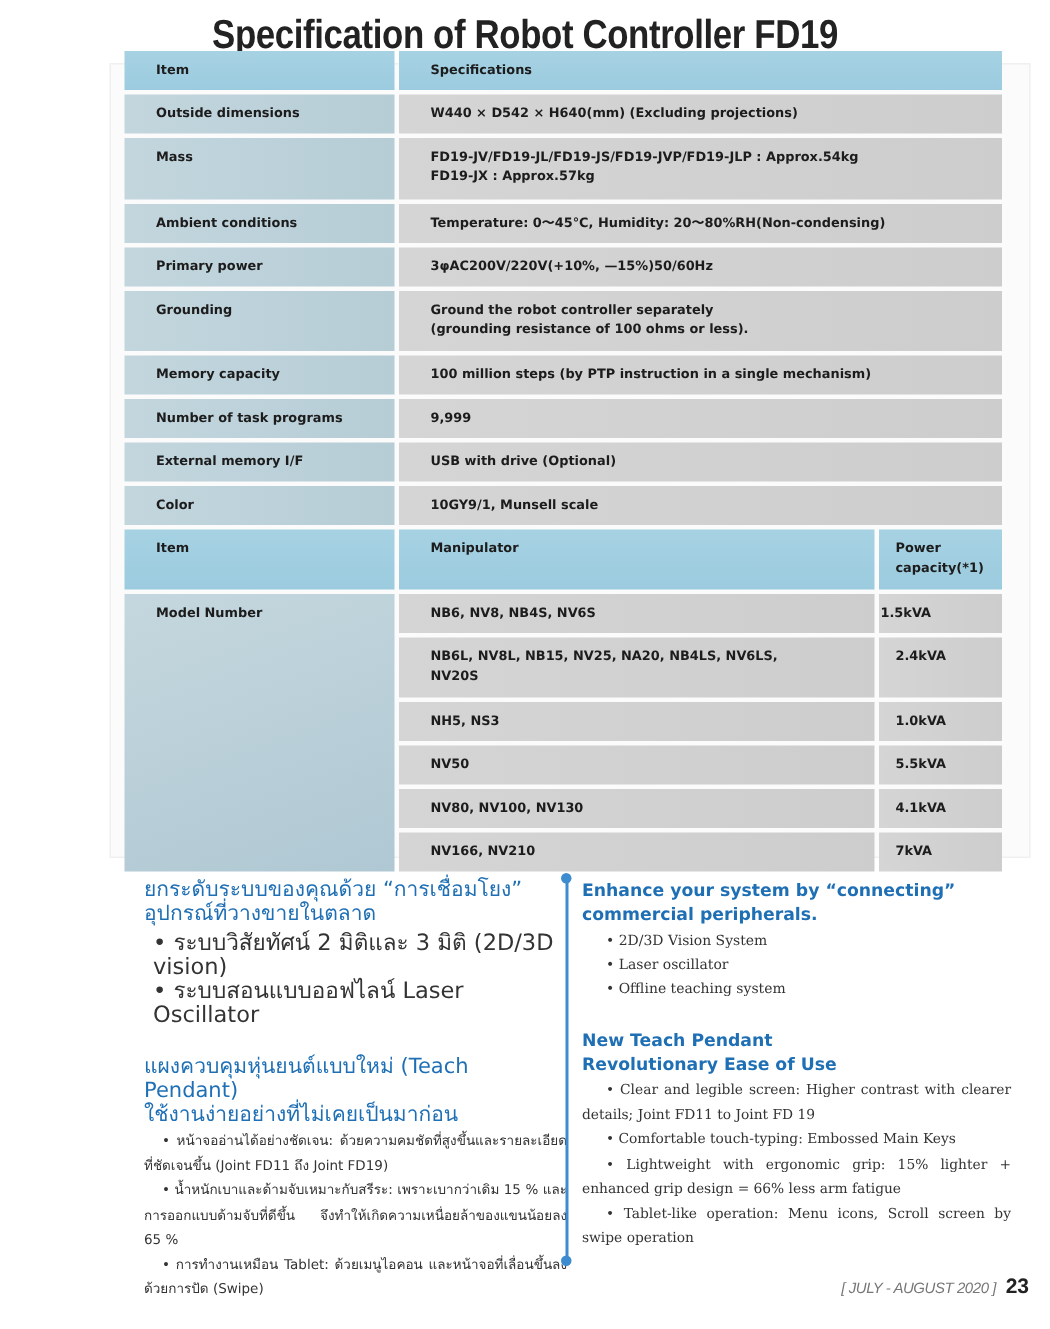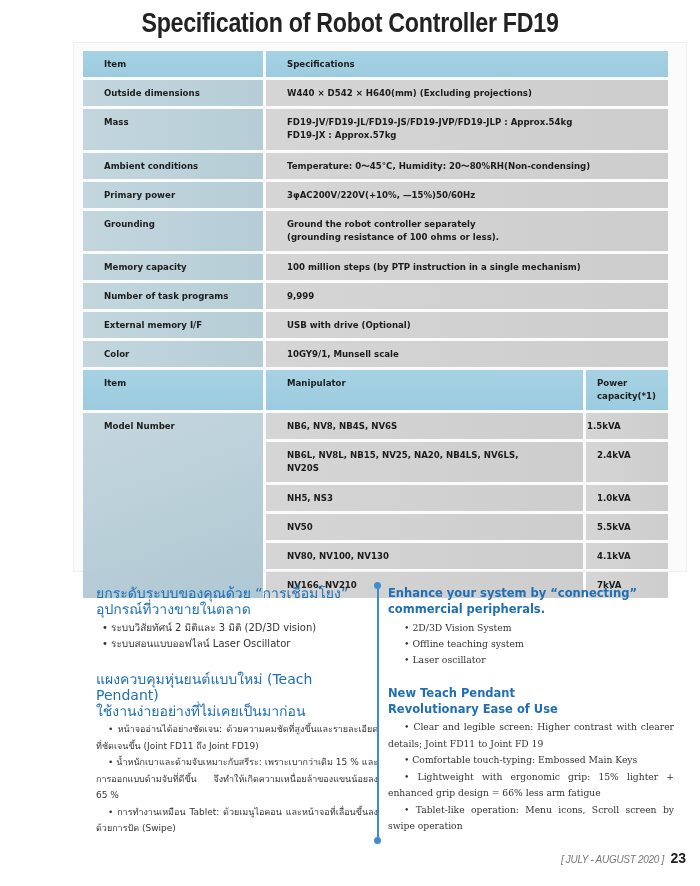--- a/index.html
+++ b/index.html
@@ -6,7 +6,7 @@
   body { width:700px; height:886px; background:#ffffff; position:relative; overflow:hidden; font-family:"DejaVu Sans", sans-serif; color:#1a1a1a; }
   .title { position:absolute; left:0; width:700px; top:8px; text-align:center; font-family:"Liberation Sans", sans-serif; font-weight:bold; font-size:27px; letter-spacing:-0.3px; color:#222; transform:scaleX(0.86); transform-origin:center; }
   .panel { position:absolute; left:73px; top:42px; width:612px; height:528px; background:#fbfbfb; border:1px solid #f0f0f0; }
-  table.spec { position:absolute; left:83px; top:51px; width:591px; border-collapse:separate; border-spacing:3px; margin:-3px; table-layout:fixed; }
+  table.spec { position:absolute; left:83px; top:34px; width:591px; border-collapse:separate; border-spacing:3px; margin:-3px; table-layout:fixed; }
   table.spec td { font-family:"DejaVu Sans", sans-serif; font-weight:bold; font-size:8.6px; line-height:13px; vertical-align:top; padding:7px 0 6px 21px; color:#1c1c1c; }
   td.hdr { background:linear-gradient(#a6d2e3,#9ccbdf); }
   td.item { background:linear-gradient(90deg,#c3d6de,#b6cdd6); }

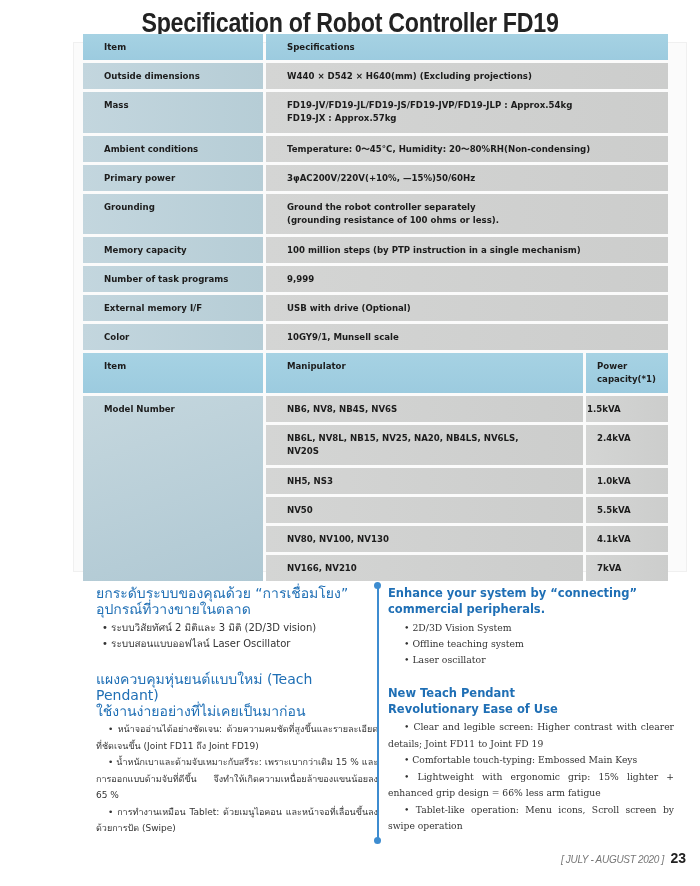--- a/index.html
+++ b/index.html
@@ -19,7 +19,7 @@
   .h-blue { color:#1f6fb5; font-family:"DejaVu Sans", sans-serif; font-size:14px; line-height:16px; margin:0; }
   .h-blue-en { color:#1f6fb5; font-family:"DejaVu Sans", sans-serif; font-weight:bold; font-size:11.5px; line-height:16px; margin:0; }
   ul.bul { list-style:none; margin:3px 0 0 0; padding:0; }
-  ul.bul li { font-size:10px; line-height:16px; color:#333; }
+  ul.bul li { font-size:15px; line-height:16px; color:#333; }
   .left-col ul.bul li { padding-left:6px; }
   .right-col ul.bul li { padding-left:16px; font-family:"DejaVu Serif", serif; font-size:9.3px; }
   .para { font-size:9px; line-height:16.5px; color:#333; margin:0; text-indent:12px; text-align:justify; }

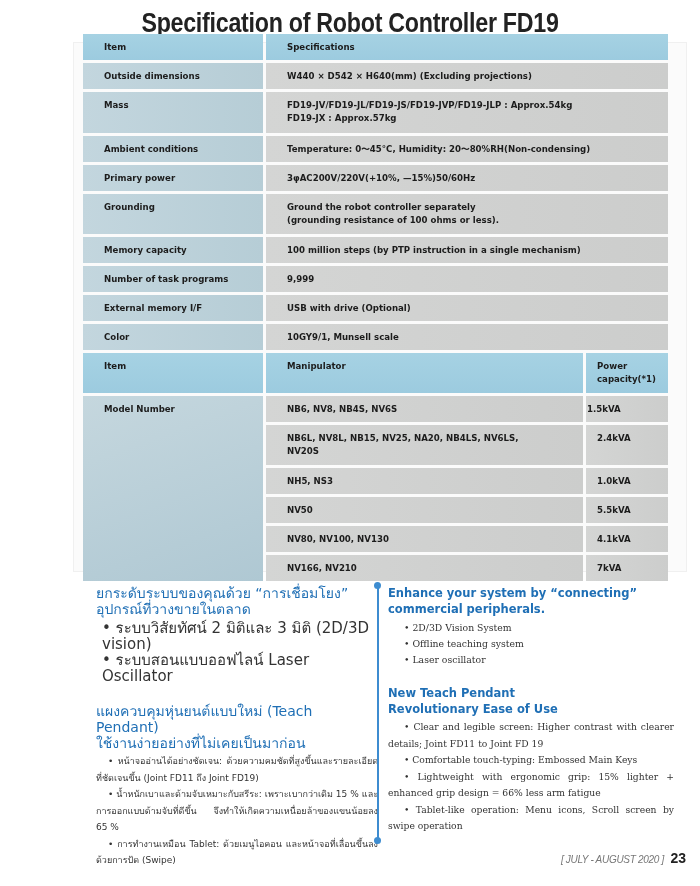--- a/index.html
+++ b/index.html
@@ -174,8 +174,8 @@
     </p>
     <ul class="bul">
       <li>• 2D/3D Vision System</li>
+      <li>• Laser oscillator</li>
       <li>• Offline teaching system</li>
-      <li>• Laser oscillator</li>
     </ul>
   </div>
   <div style="margin-top:17px">

